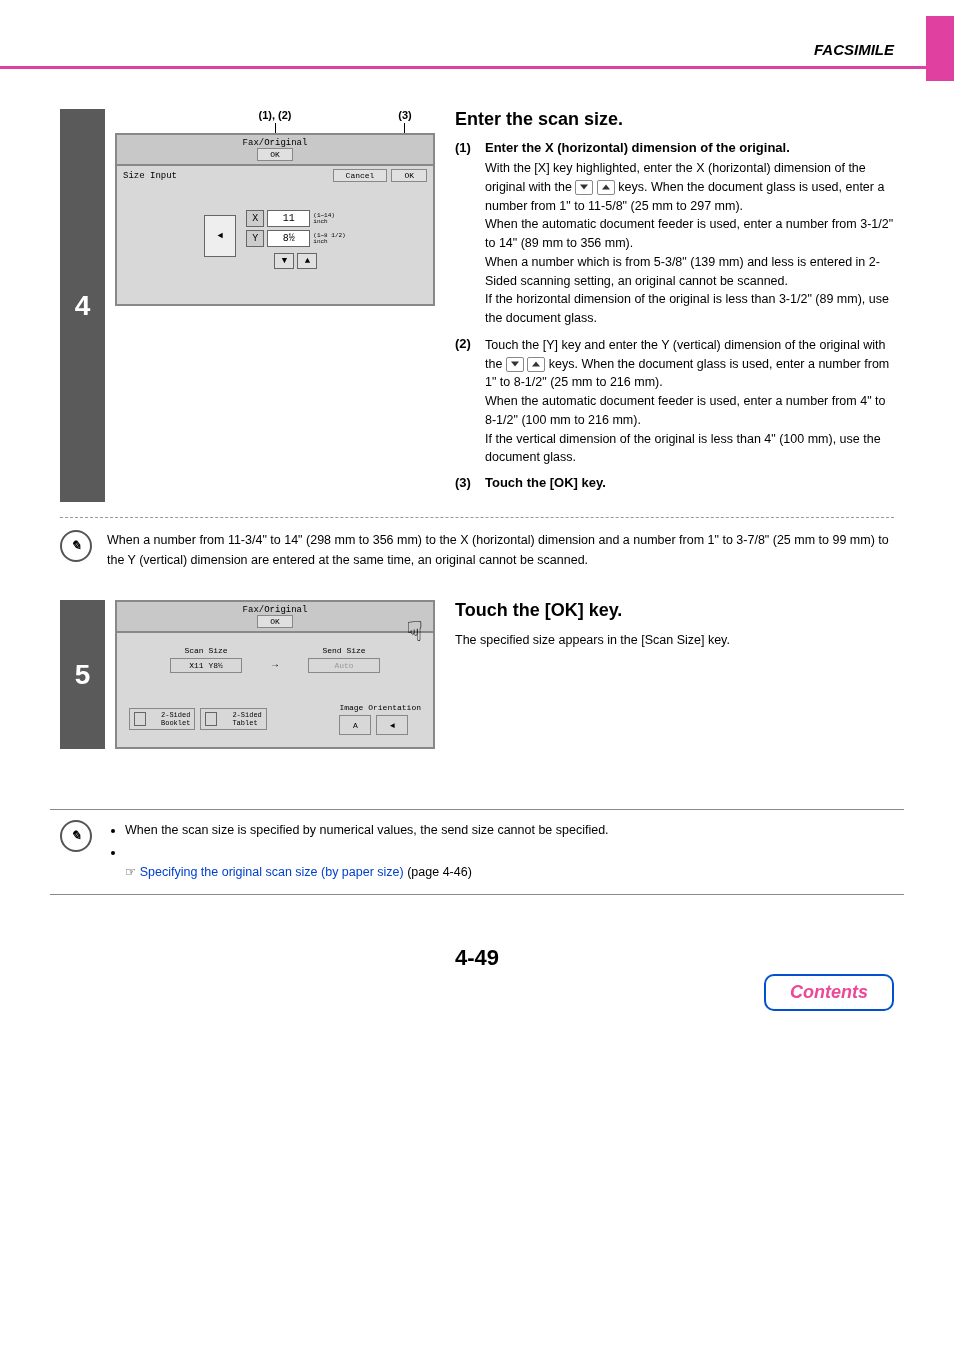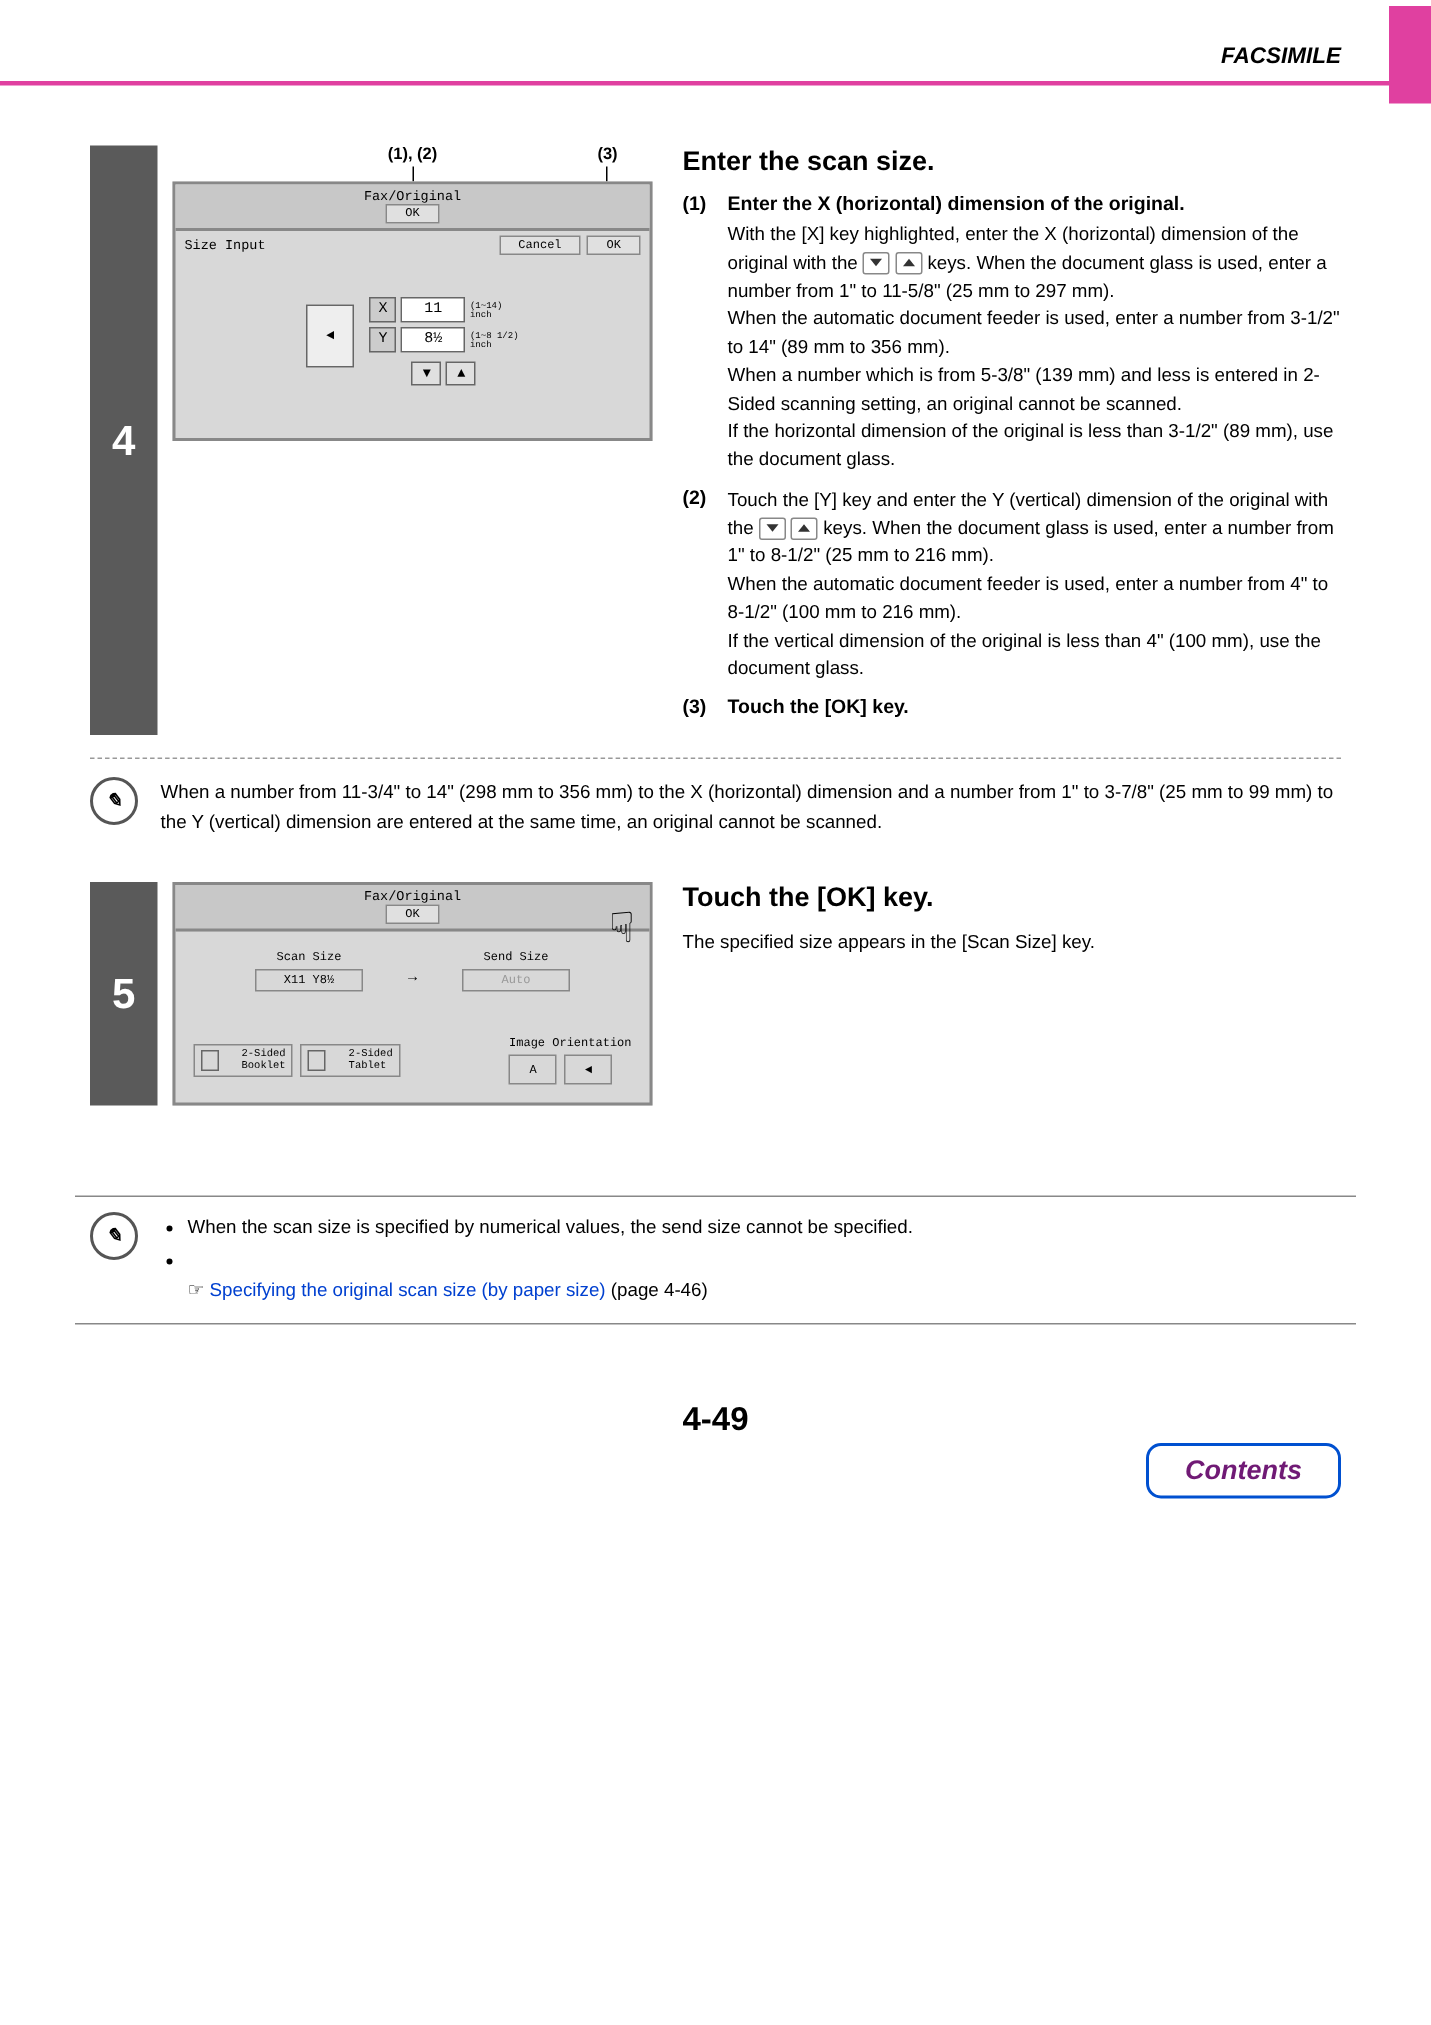--- a/index.html
+++ b/index.html
@@ -12,7 +12,7 @@
     }
     .page {
       width: 954px;
-      margin: 4px auto;
+      margin: 16px auto;
       position: relative;
       padding-bottom: 60px;
     }

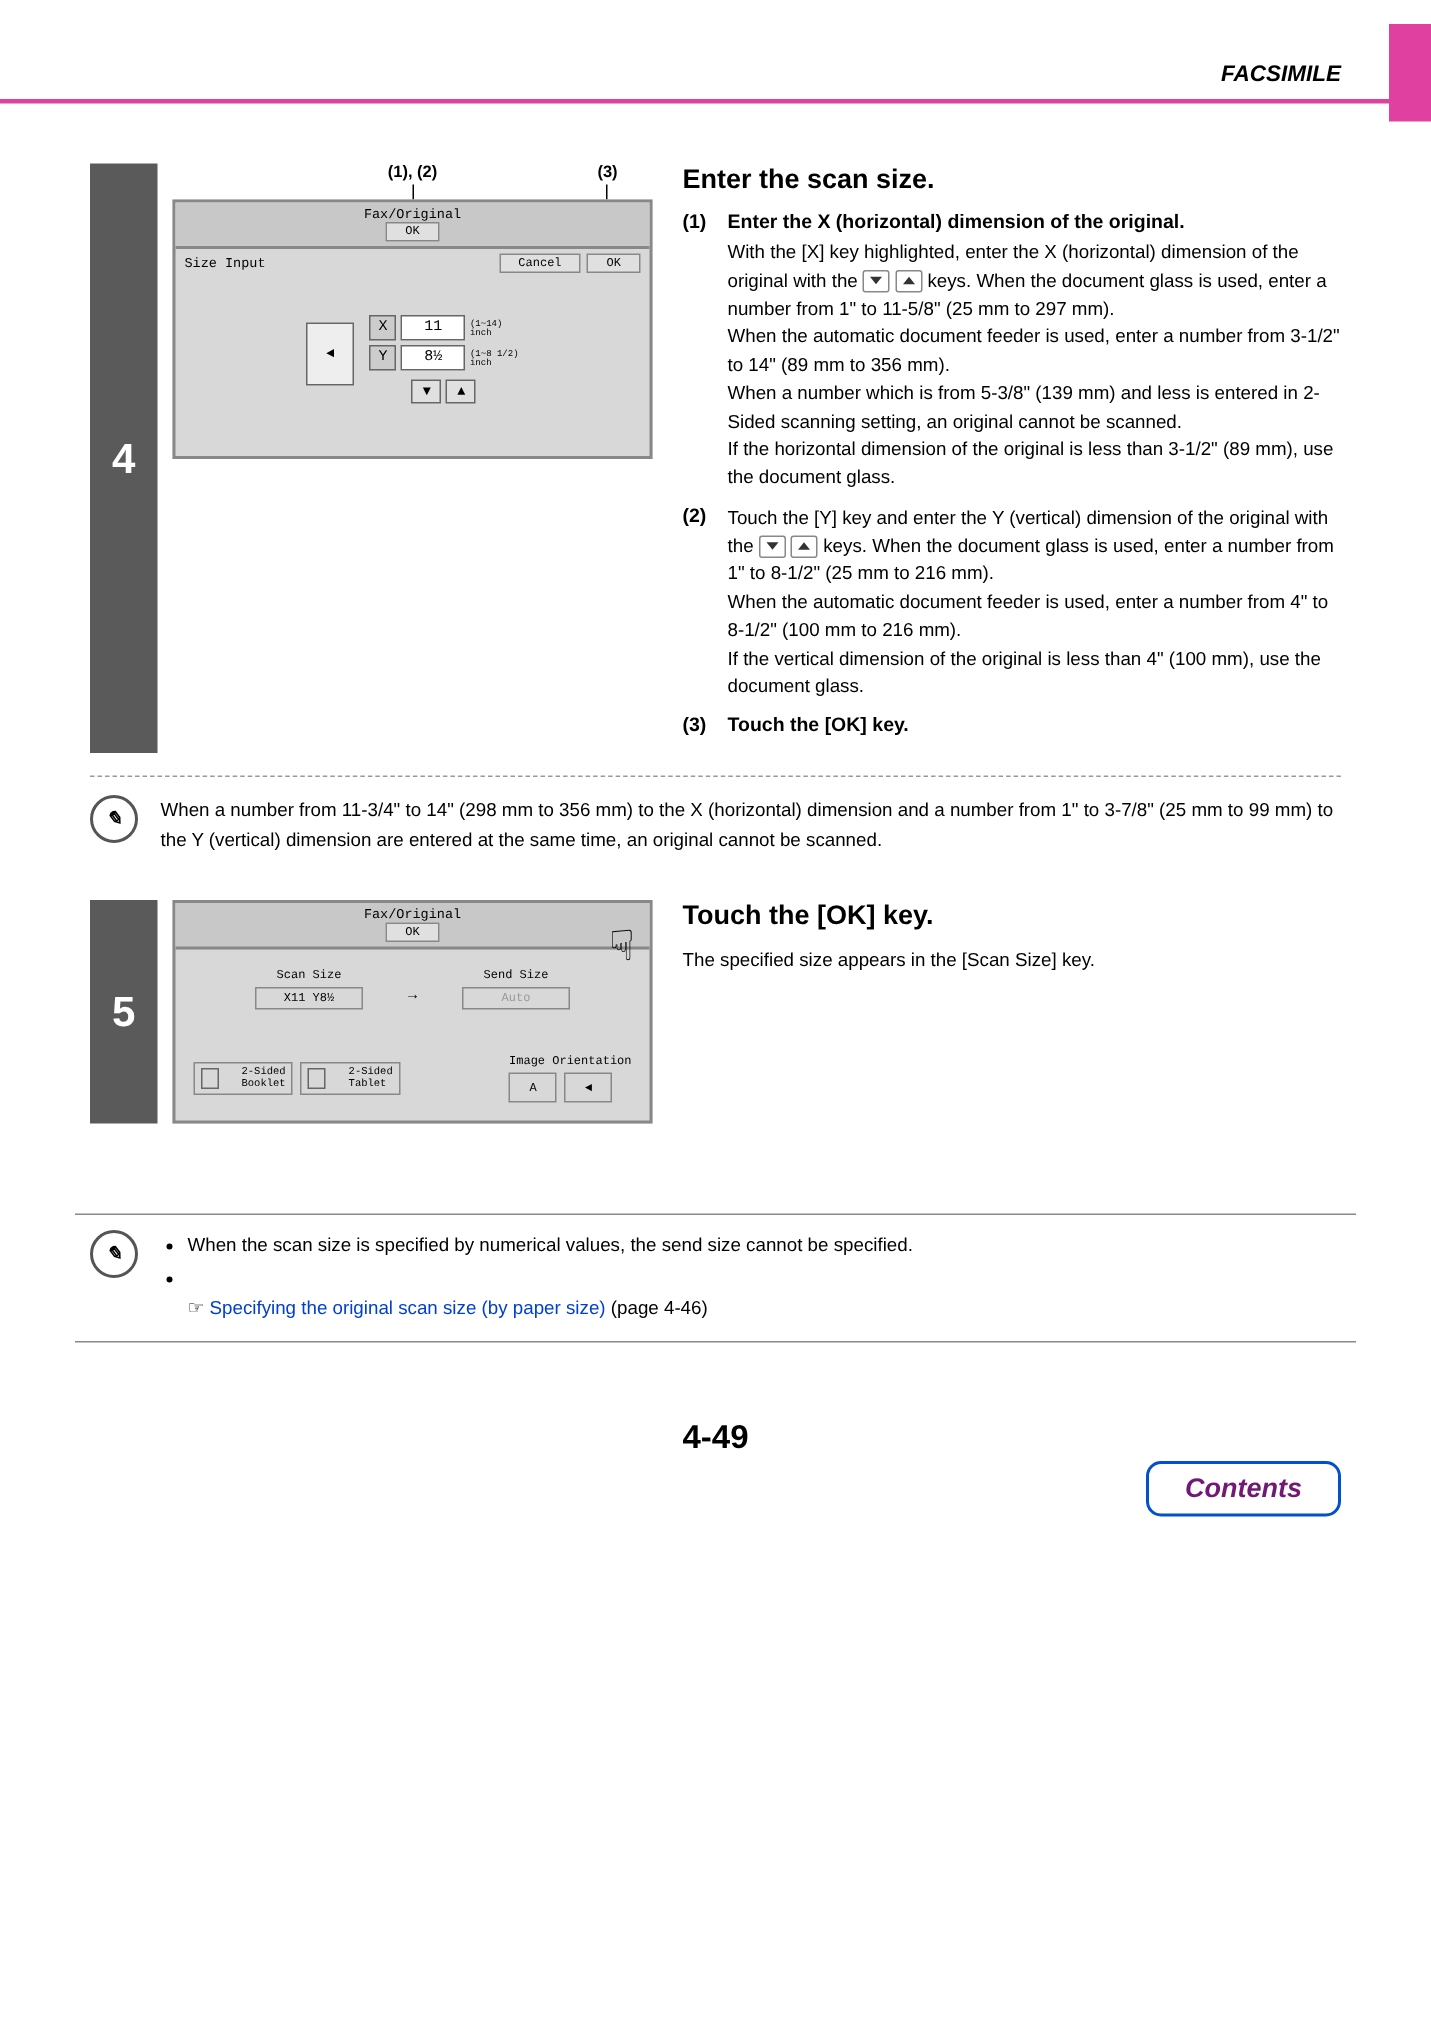--- a/index.html
+++ b/index.html
@@ -179,7 +179,7 @@
       border: 2px solid #0050d0;
       border-radius: 10px;
       padding: 6px 24px;
-      color: #701a75;
+      color: #ec4899;
       font-weight: bold;
       font-style: italic;
       font-size: 18px;

